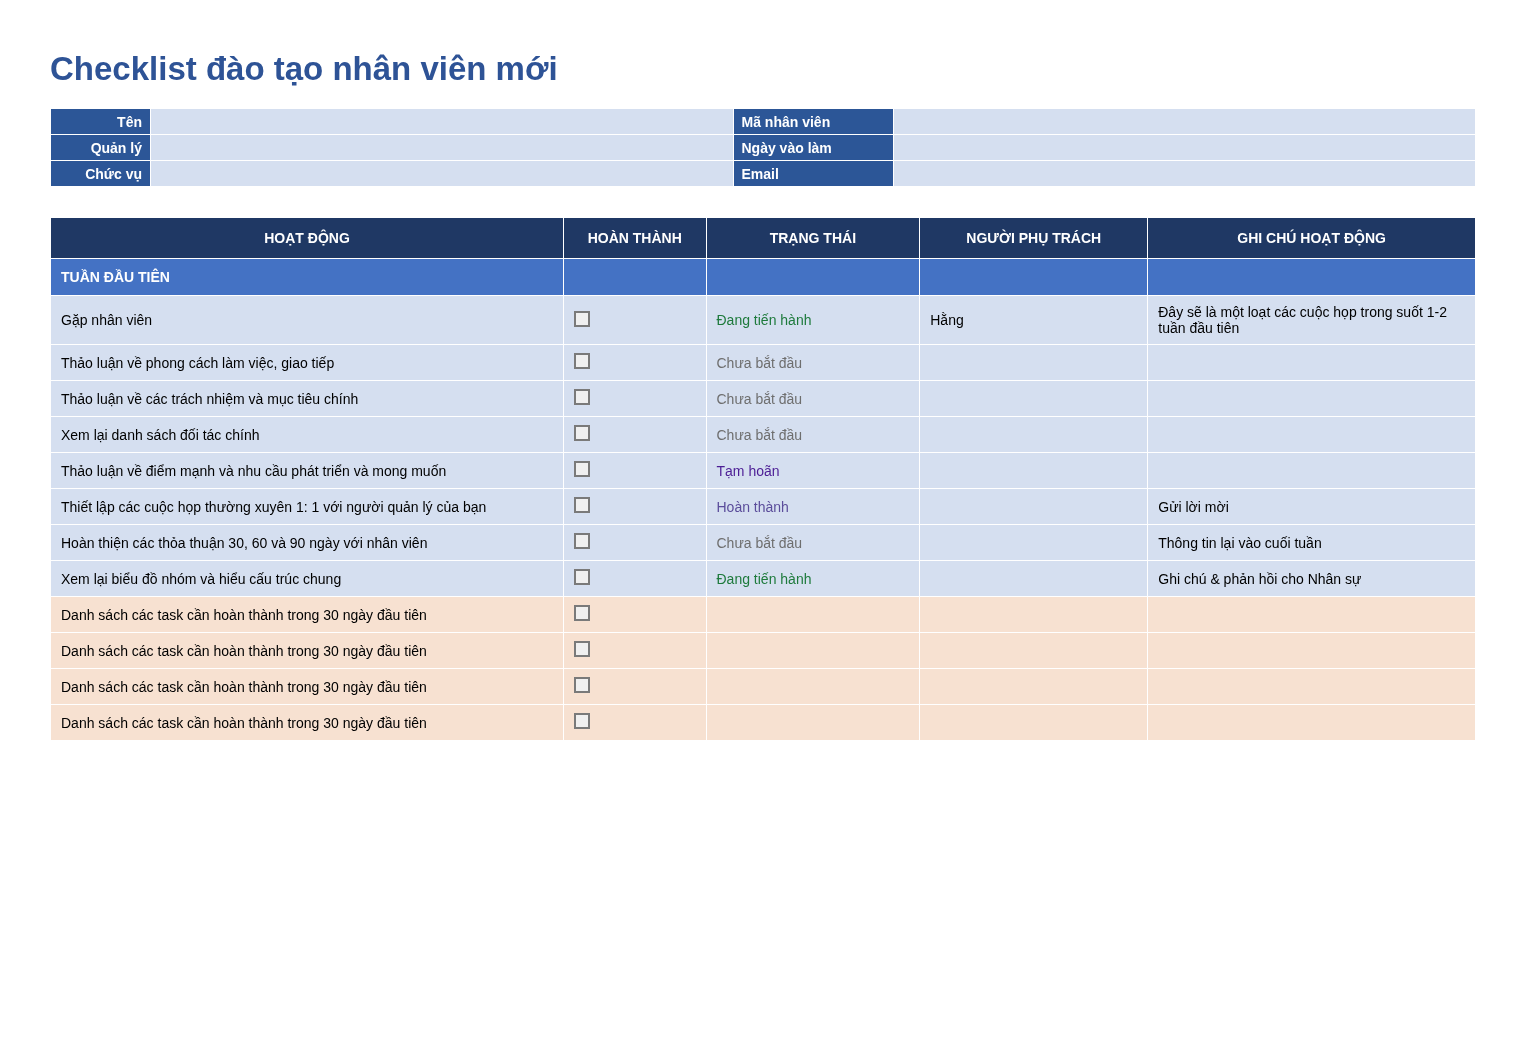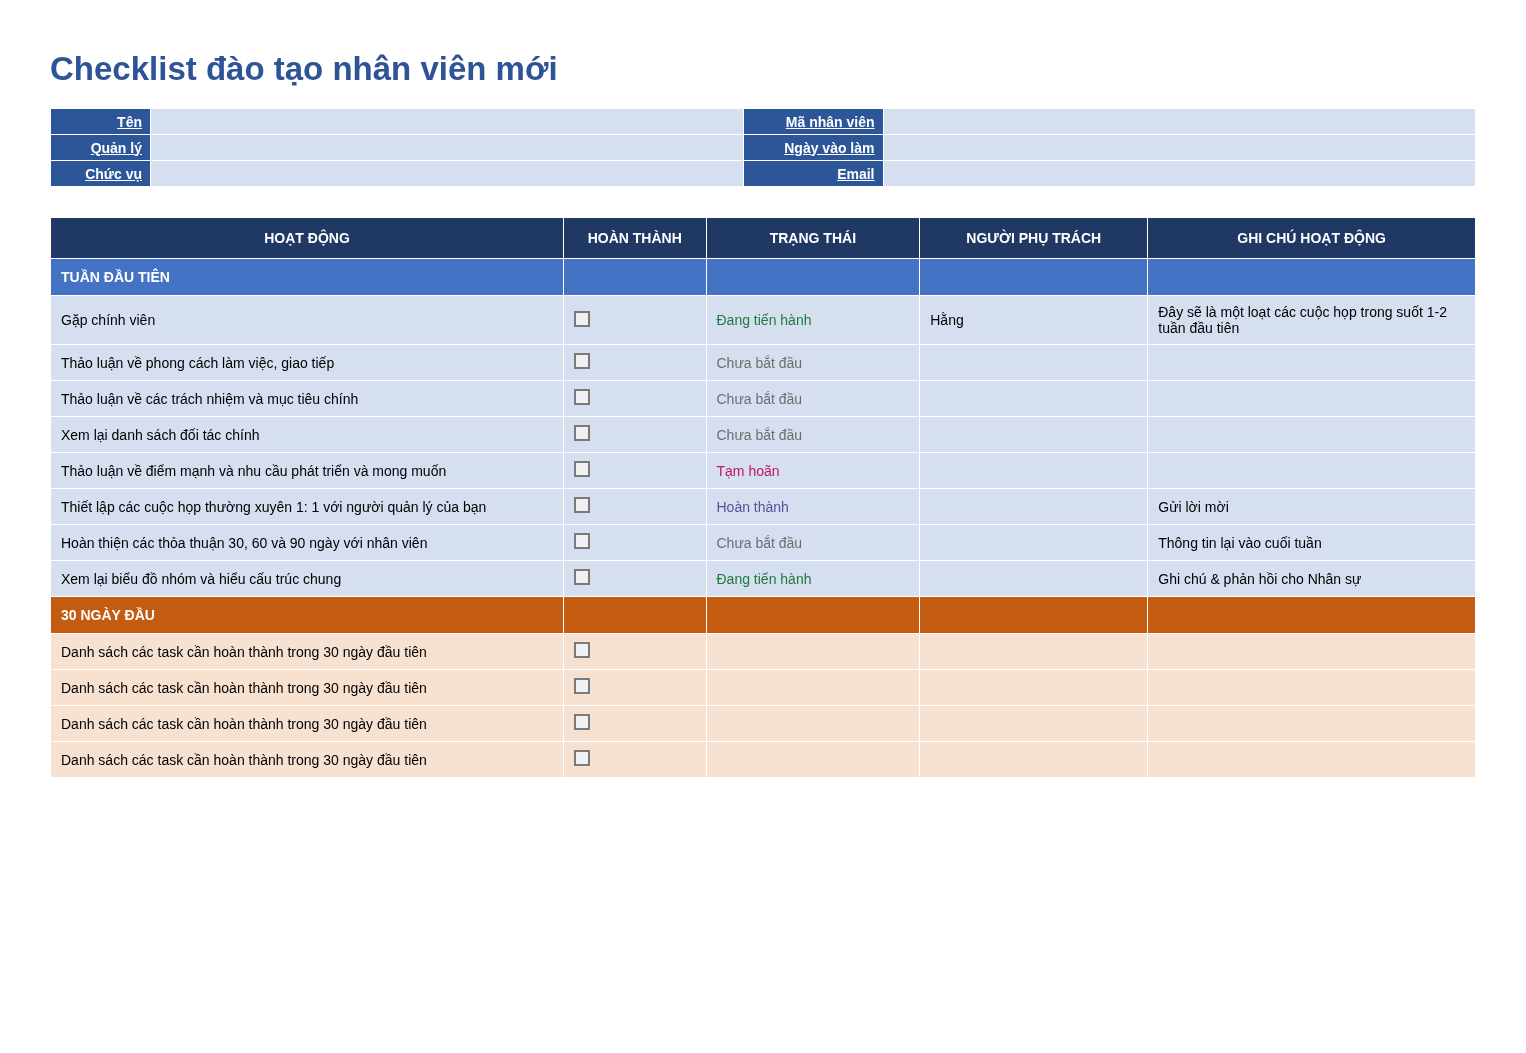--- a/index.html
+++ b/index.html
@@ -27,7 +27,6 @@
     border: 1px solid #ffffff;
     padding: 4px 8px;
     height: 26px;
-    text-decoration: underline;
   }
   .info-label {
     background: #2c5697;

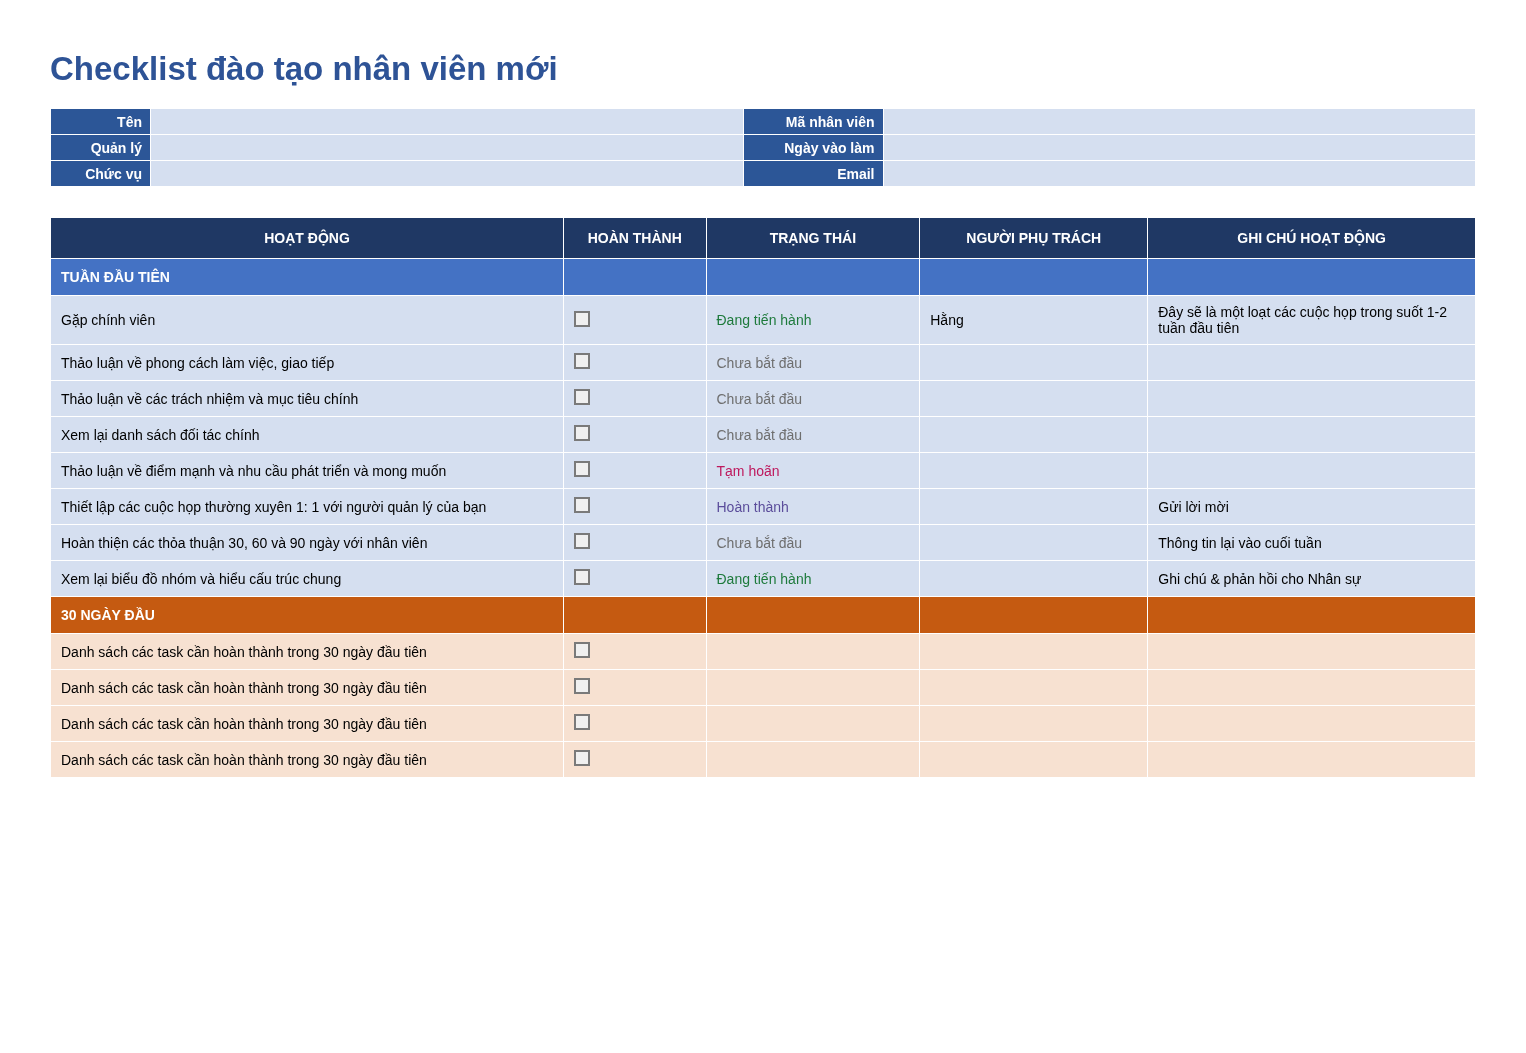--- a/index.html
+++ b/index.html
@@ -39,8 +39,7 @@
     background: #2c5697;
     color: #ffffff;
     font-weight: bold;
-    text-align: right;
-    width: 140px;
+    width: 160px;
   }
   .info-val {
     background: #d5dff0;

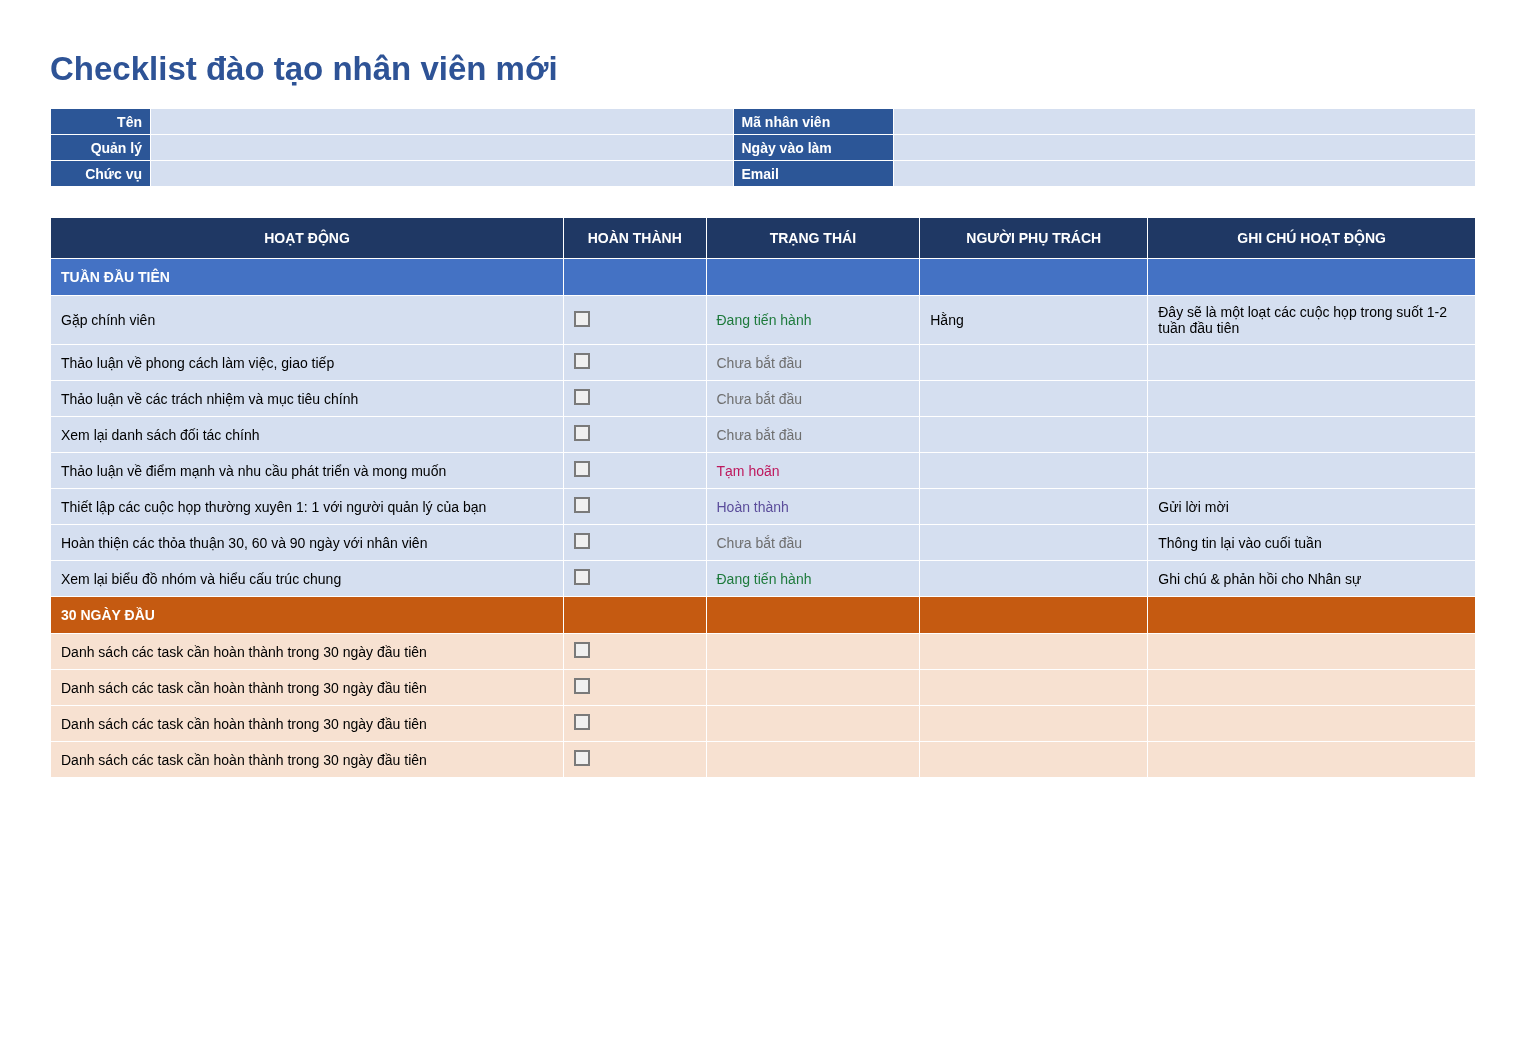--- a/index.html
+++ b/index.html
@@ -149,7 +149,7 @@
         <td></td>
       </tr>
       <tr class="row-week1">
-        <td>Gặp chính viên</td>
+        <td>Gặp nhân viên</td>
         <td class="center"><span class="checkbox"></span></td>
         <td class="center"><span class="status-progress">Đang tiến hành</span></td>
         <td>Hằng</td>

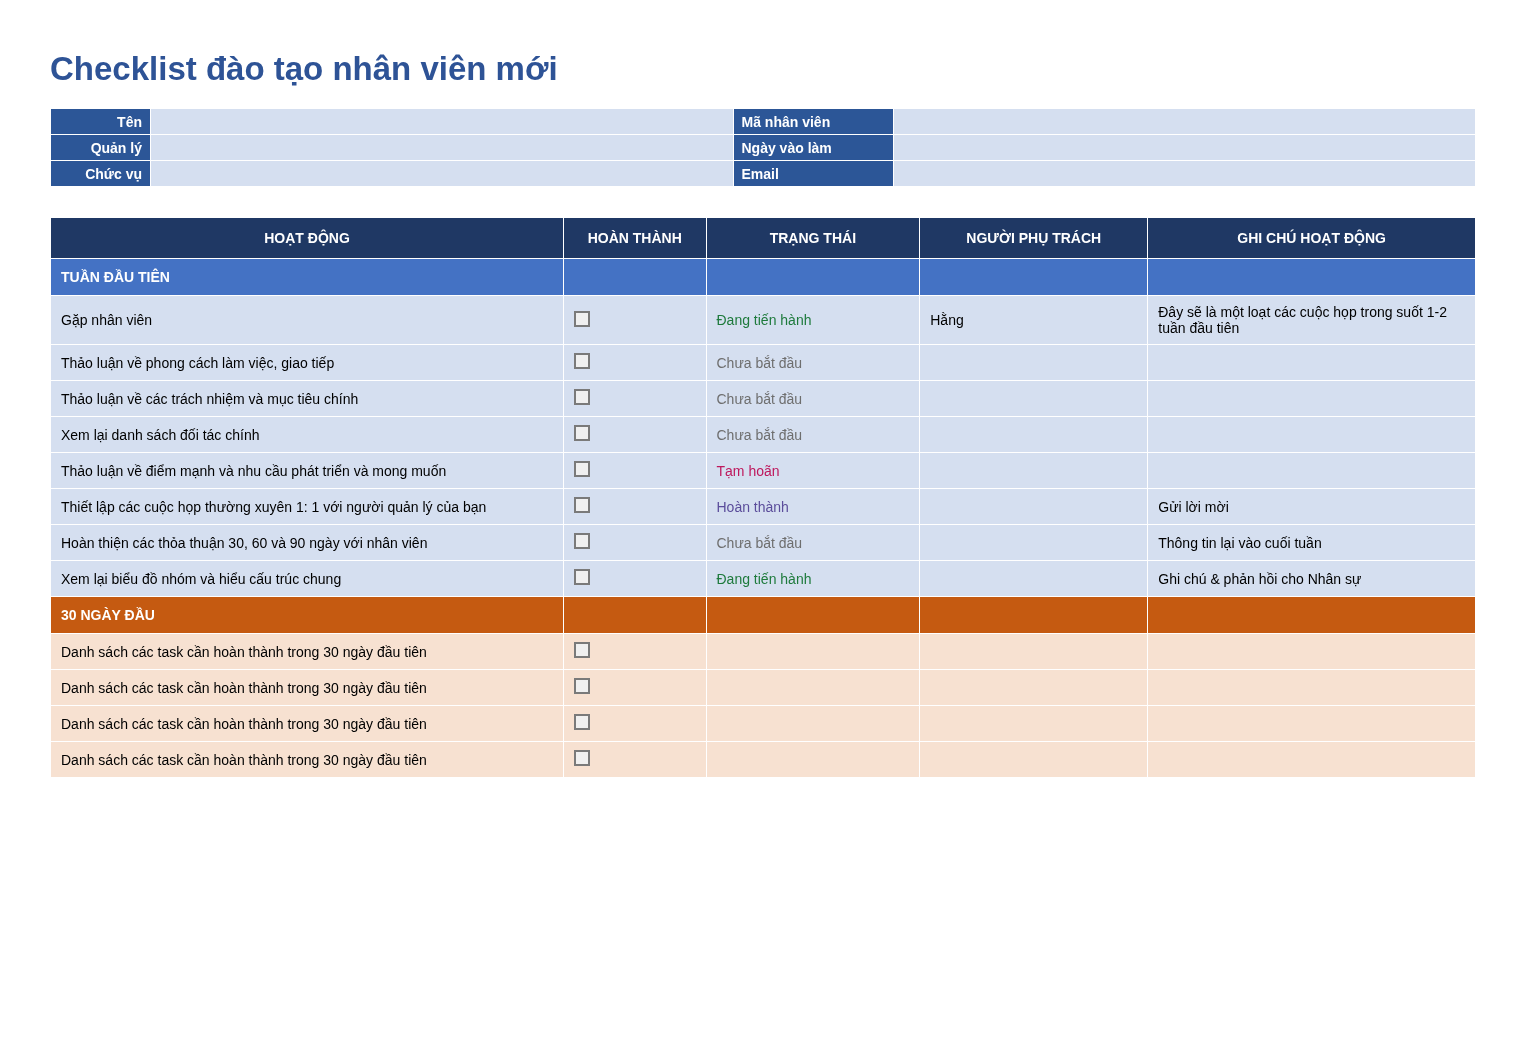--- a/index.html
+++ b/index.html
@@ -100,7 +100,7 @@
   .status-progress { color: #1e7a3c; }
   .status-notstarted { color: #6e6e6e; }
   .status-complete { color: #5b4d9b; }
-  .status-postponed { color: #be185d; }
+  .status-postponed { color: #4c1d95; }
 </style>
 </head>
 <body>

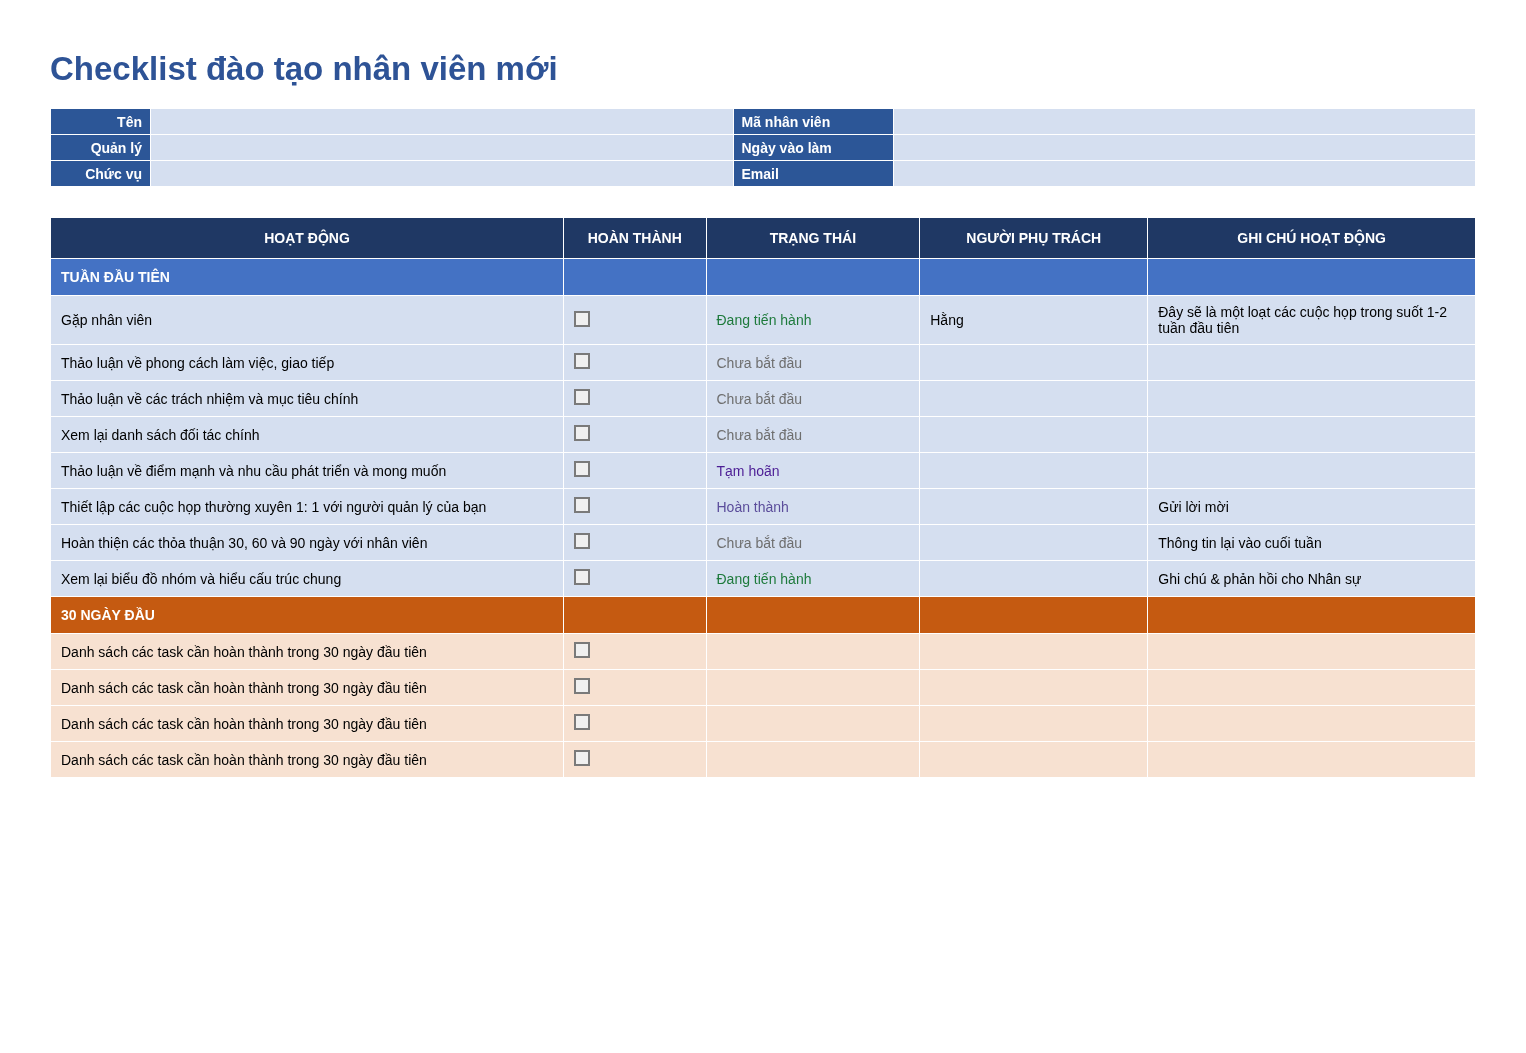--- a/index.html
+++ b/index.html
@@ -204,13 +204,6 @@
         <td></td>
         <td>Ghi chú &amp; phản hồi cho Nhân sự</td>
       </tr>
-      <tr class="section-30">
-        <td>30 NGÀY ĐẦU</td>
-        <td></td>
-        <td></td>
-        <td></td>
-        <td></td>
-      </tr>
       <tr class="row-30">
         <td>Danh sách các task cần hoàn thành trong 30 ngày đầu tiên</td>
         <td class="center"><span class="checkbox"></span></td>

